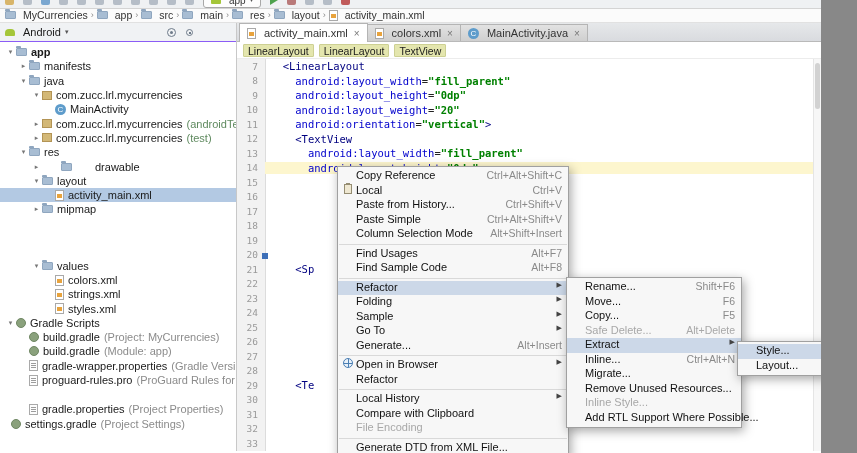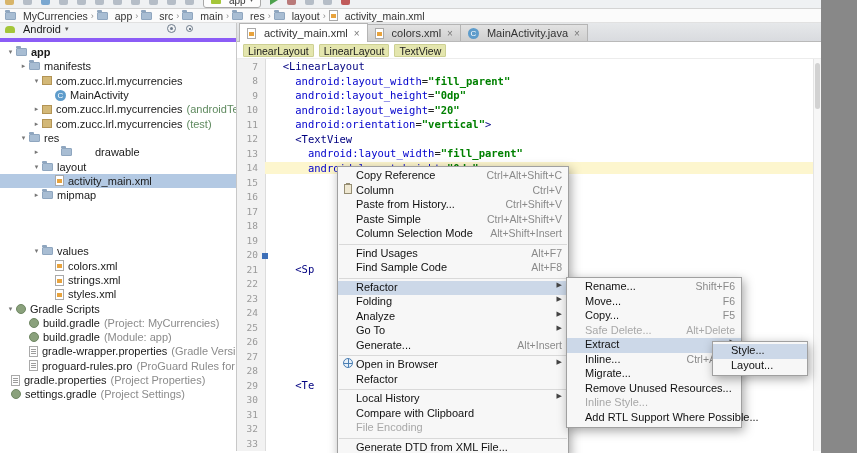--- a/index.html
+++ b/index.html
@@ -19,7 +19,7 @@
   .caret-down{font-size:7px;color:#555}
 
   
-  .navbar{height:14px;display:flex;align-items:center;padding-left:5px;background:#fbfbfb;border-bottom:1px solid #e1e1e1;font-size:10.5px;color:#333}
+  .navbar{height:14px;display:flex;align-items:flex-start;padding-left:5px;background:#fbfbfb;border-bottom:1px solid #e1e1e1;font-size:10.5px;color:#333}
   .nav-item{display:flex;align-items:center;gap:3px;cursor:default}
   .nav-sep{color:#8a8a8a;font-size:9px;margin:0 3px}
 

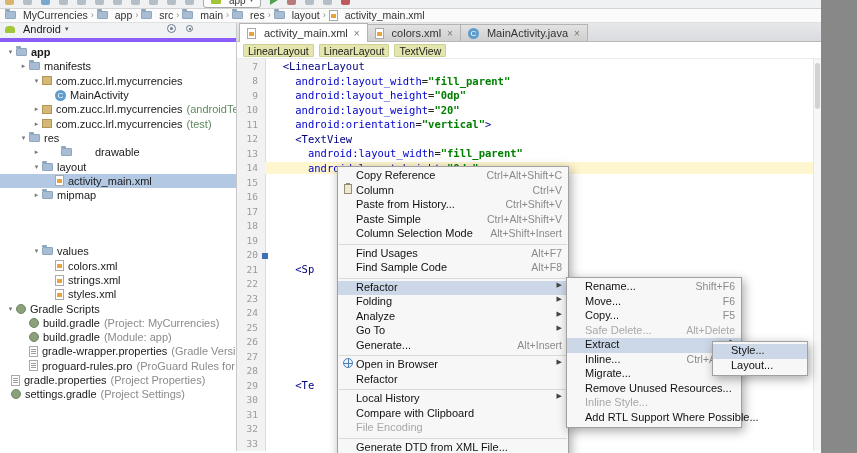--- a/index.html
+++ b/index.html
@@ -27,7 +27,7 @@
 
   
   .project-panel{width:237px;flex:none;border-right:1px solid #c8c8c8;display:flex;flex-direction:column;background:#fff;overflow:hidden}
-  .panel-header{height:19px;flex:none;background:#f0f2f4;border-bottom:4px solid #8b5cf6;display:flex;align-items:flex-start;padding:0 5px;font-size:11px}
+  .panel-header{height:19px;flex:none;background:#f0f2f4;border-bottom:1px solid #8b5cf6;display:flex;align-items:center;padding:0 5px;font-size:11px}
   .panel-selector{display:flex;align-items:center;gap:4px}
   .panel-icons{margin-left:auto;display:flex;align-items:center;gap:7px}
   .hicon{width:11px;height:11px;position:relative;flex:none}

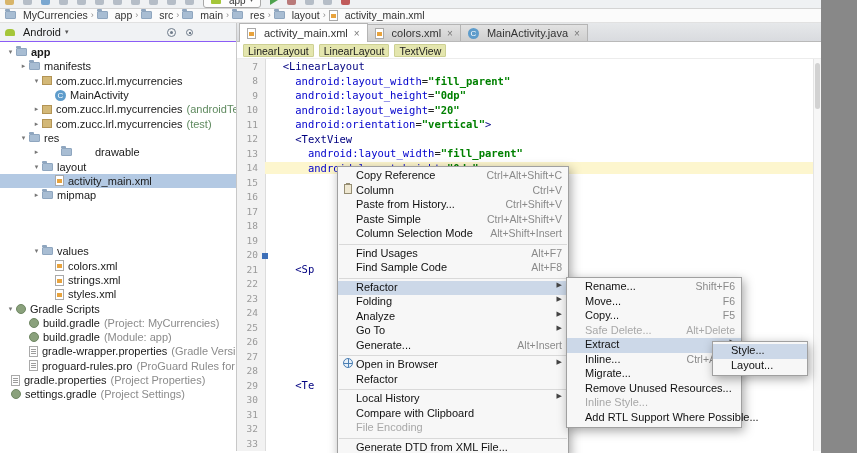--- a/index.html
+++ b/index.html
@@ -196,6 +196,11 @@
             <span class="ico ico-folder" data-name="folder-icon"></span>
             <span class="tw-label" data-name="tree-item-label">manifests</span>
           </div>
+          <div class="tree-row" data-name="tree-item-java" style="padding-left: 18px;">
+            <span class="tw-arrow" data-name="expand-arrow-icon">▾</span>
+            <span class="ico ico-folder" data-name="folder-icon"></span>
+            <span class="tw-label" data-name="tree-item-label">java</span>
+          </div>
           <div class="tree-row" data-name="tree-item-com-zucc-lrl-mycurrencies" style="padding-left: 31px;">
             <span class="tw-arrow" data-name="expand-arrow-icon">▾</span>
             <span class="ico ico-package" data-name="package-icon"></span>

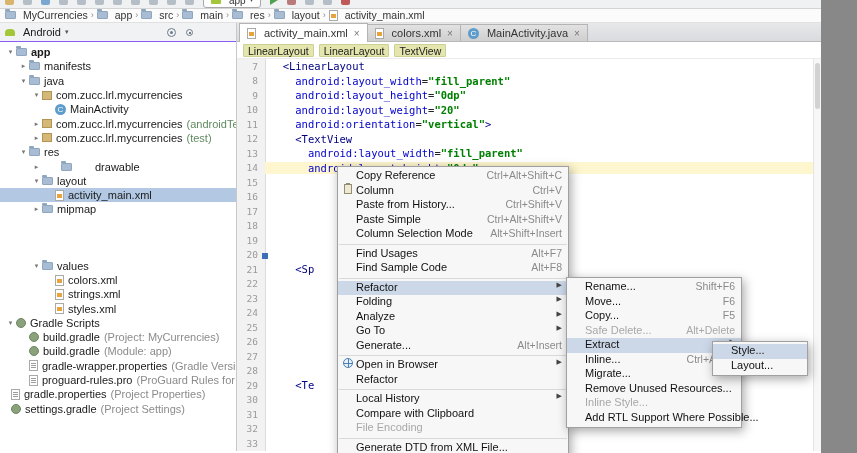--- a/index.html
+++ b/index.html
@@ -462,7 +462,7 @@
         <span class="mi-icon" data-name="menu-item-icon-slot">
           <span class="mico paste-icon" data-name="paste-icon"></span>
         </span>
-        <span class="mi-label" data-name="menu-item-label">Column</span>
+        <span class="mi-label" data-name="menu-item-label">Local</span>
         <span class="mi-short" data-name="menu-item-shortcut">Ctrl+V</span>
       </div>
       <div class="menu-item" data-name="context-menu-item-paste-from-history">

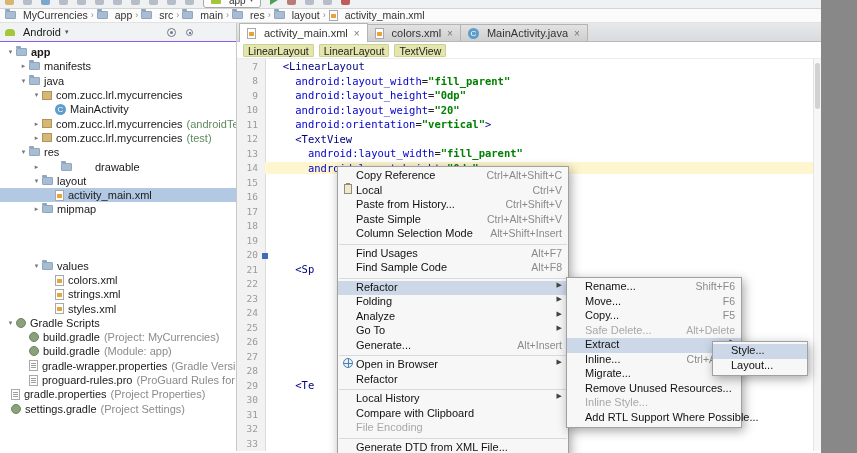--- a/index.html
+++ b/index.html
@@ -504,7 +504,7 @@
       </div>
       <div class="menu-item" data-name="context-menu-item-analyze">
         <span class="mi-icon" data-name="menu-item-icon-slot"></span>
-        <span class="mi-label" data-name="menu-item-label">Analyze</span>
+        <span class="mi-label" data-name="menu-item-label">Sample</span>
         <span class="mi-arrow" data-name="submenu-arrow-icon">▶</span>
       </div>
       <div class="menu-item" data-name="context-menu-item-go-to">

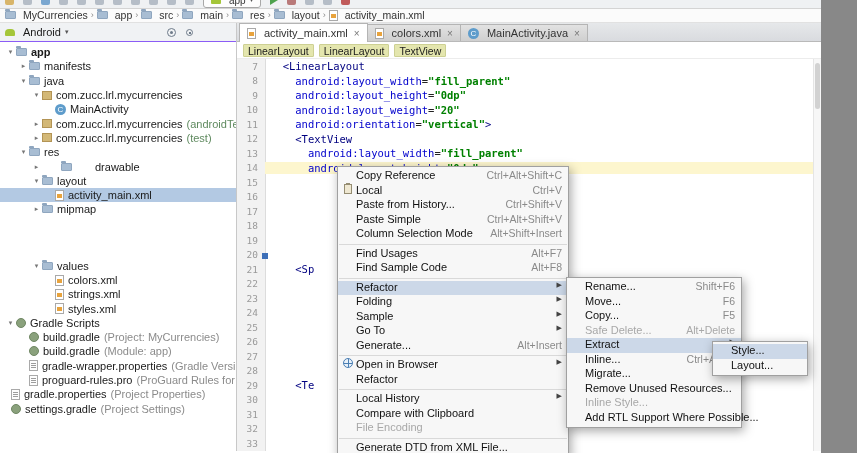--- a/index.html
+++ b/index.html
@@ -83,7 +83,7 @@
   .menu{position:absolute;background:#f7f7f7;border:1px solid #a0a0a0;box-shadow:2px 3px 10px rgba(0,0,0,.35);padding:2px 0;font-size:11px;z-index:20}
   #menu-main{left:337px;top:166px;width:232px}
   #menu-refactor{left:566px;top:277px;width:176px;z-index:21}
-  #menu-extract{left:712px;top:341px;width:96px;z-index:22}
+  #menu-extract{left:737px;top:341px;width:96px;z-index:22}
   .menu-item{height:14.5px;display:flex;align-items:flex-start;padding:0 6px 0 2px;color:#111;cursor:default}
   .menu-item.selected{background:#ccd8e8}
   .menu-item.disabled .mi-label,.menu-item.disabled .mi-short{color:#a8a8a8}

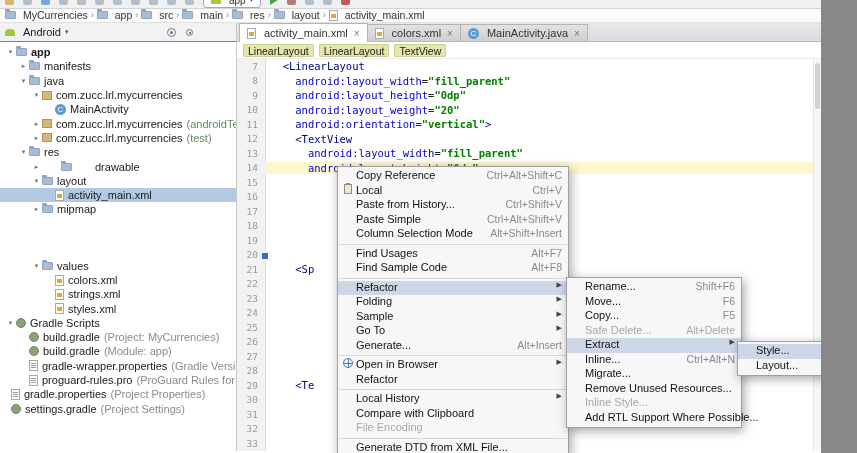--- a/index.html
+++ b/index.html
@@ -297,7 +297,7 @@
             <span class="tw-label" data-name="tree-item-label">proguard-rules.pro</span>
             <span class="tw-suffix" data-name="tree-item-suffix">(ProGuard Rules for app)</span>
           </div>
-          <div class="tree-row" data-name="tree-item-gradle-properties-project-properties" style="">
+          <div class="tree-row" data-name="tree-item-gradle-properties-project-properties" style="padding-left: 18px; margin-top: 15px;">
             <span class="tw-arrow" data-name="arrow-spacer"></span>
             <span class="ico ico-file" data-name="file-icon"></span>
             <span class="tw-label" data-name="tree-item-label">gradle.properties</span>

